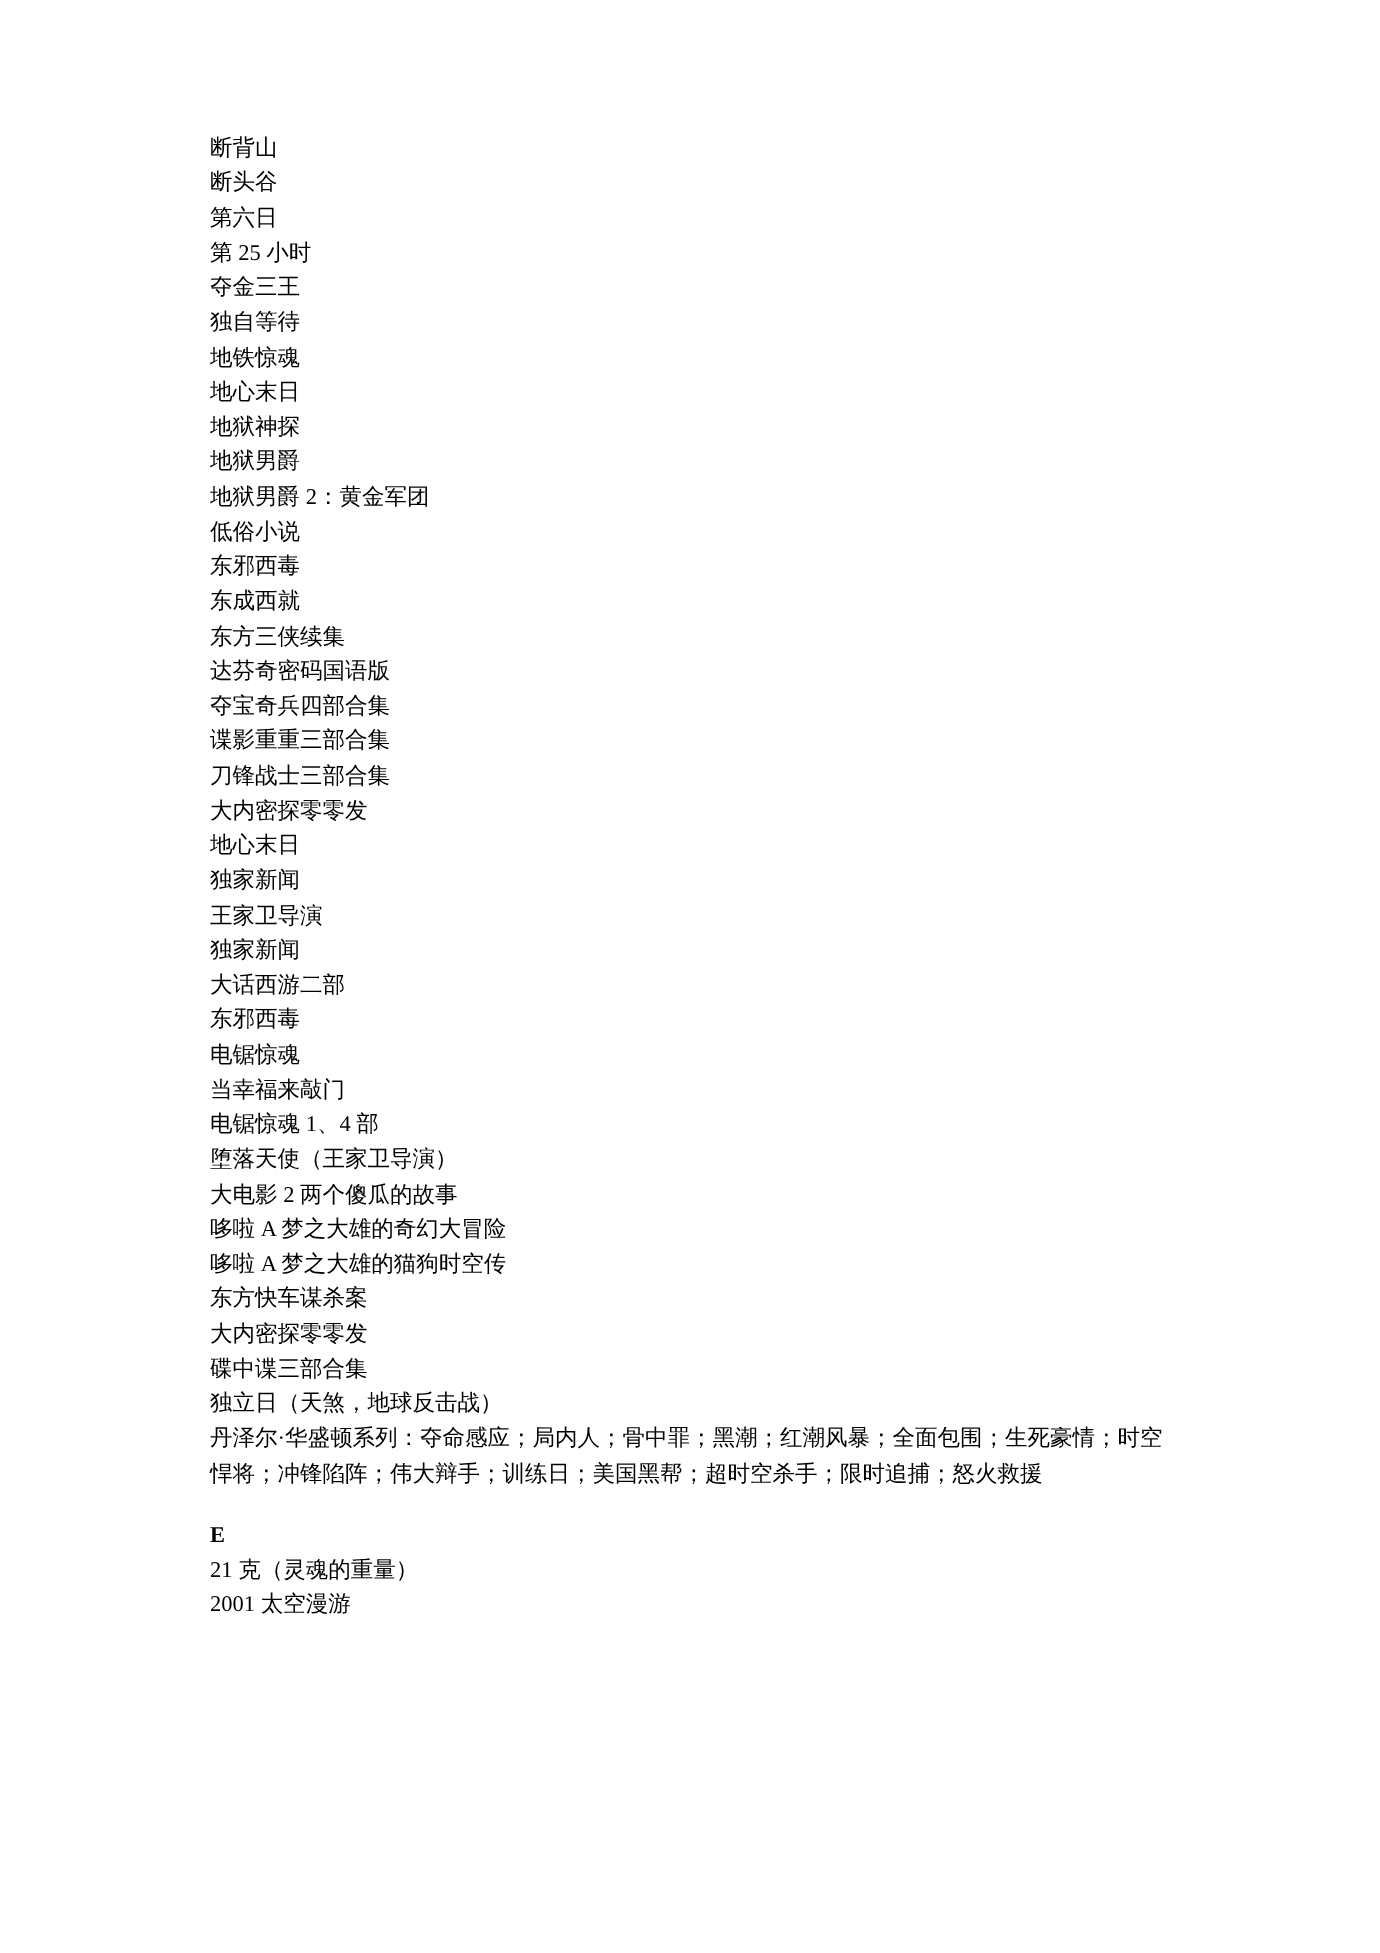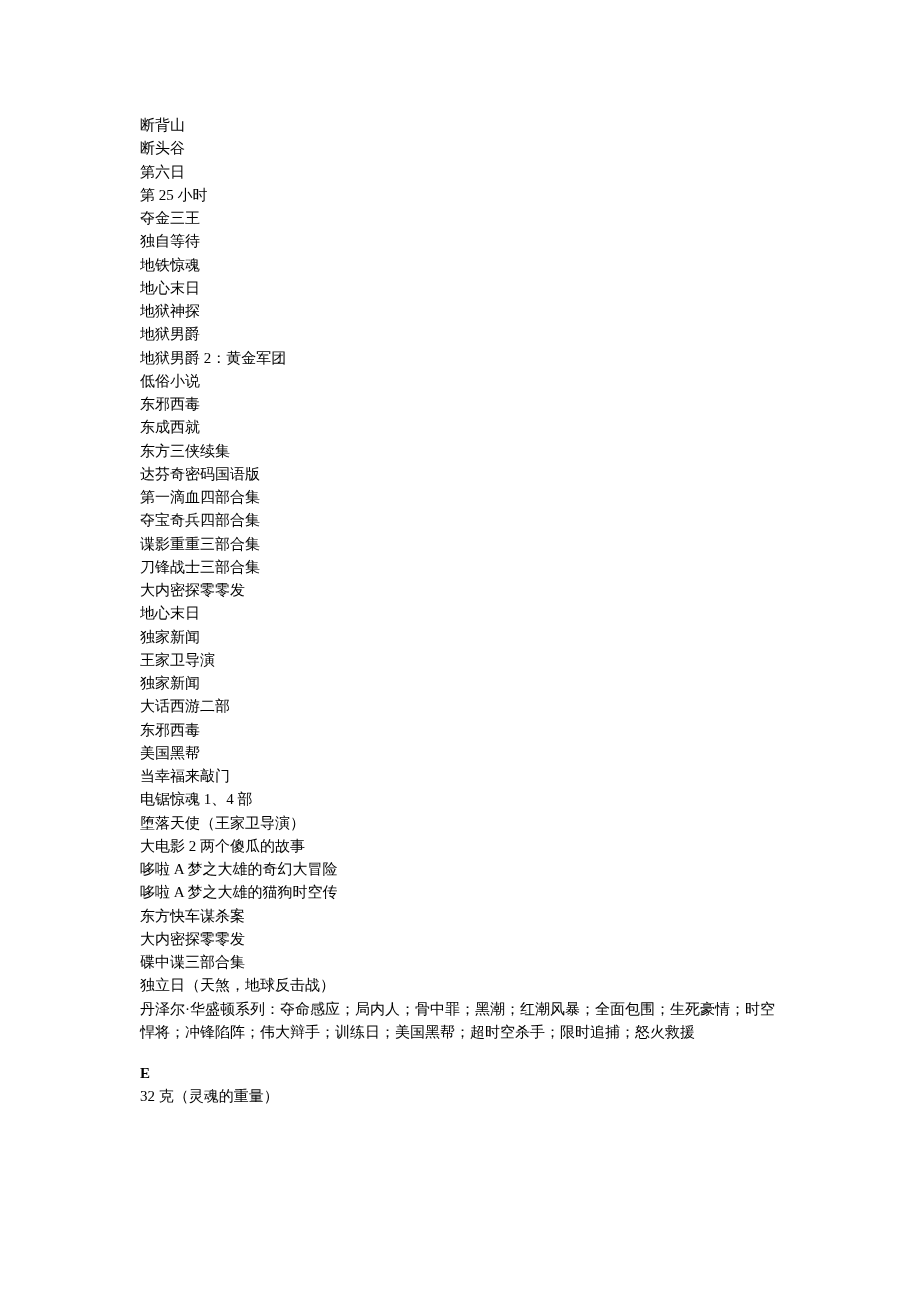--- a/index.html
+++ b/index.html
@@ -14,7 +14,7 @@
   .page {
     width: 920px;
     box-sizing: border-box;
-    padding: 114px 140px 140px 140px;
+    padding: 88px 140px 140px 140px;
   }
   .line {
     display: block;

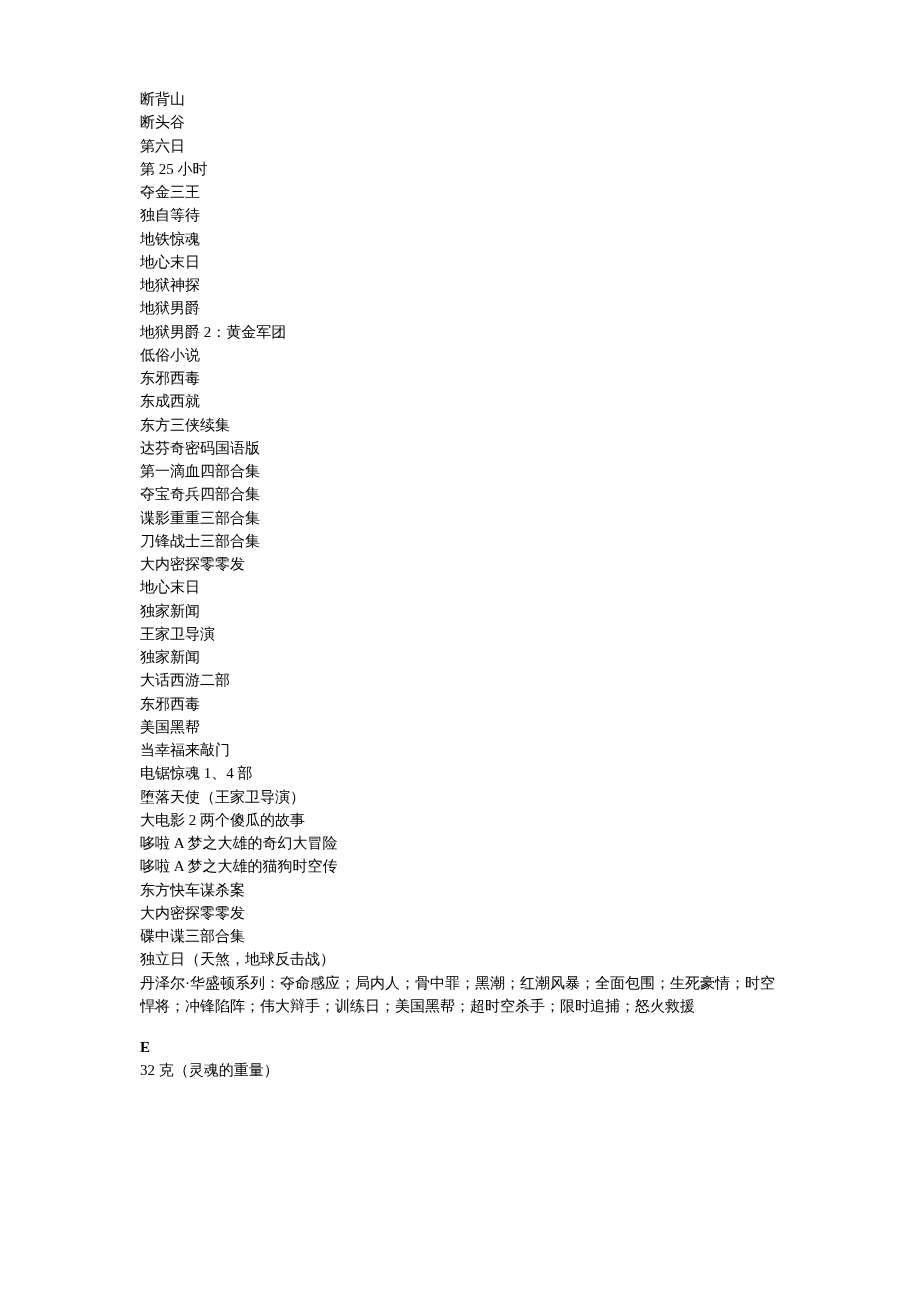--- a/index.html
+++ b/index.html
@@ -46,7 +46,6 @@
       <span class="line">东成西就</span>
       <span class="line">东方三侠续集</span>
       <span class="line">达芬奇密码国语版</span>
-      <span class="line">第一滴血四部合集</span>
       <span class="line">夺宝奇兵四部合集</span>
       <span class="line">谍影重重三部合集</span>
       <span class="line">刀锋战士三部合集</span>

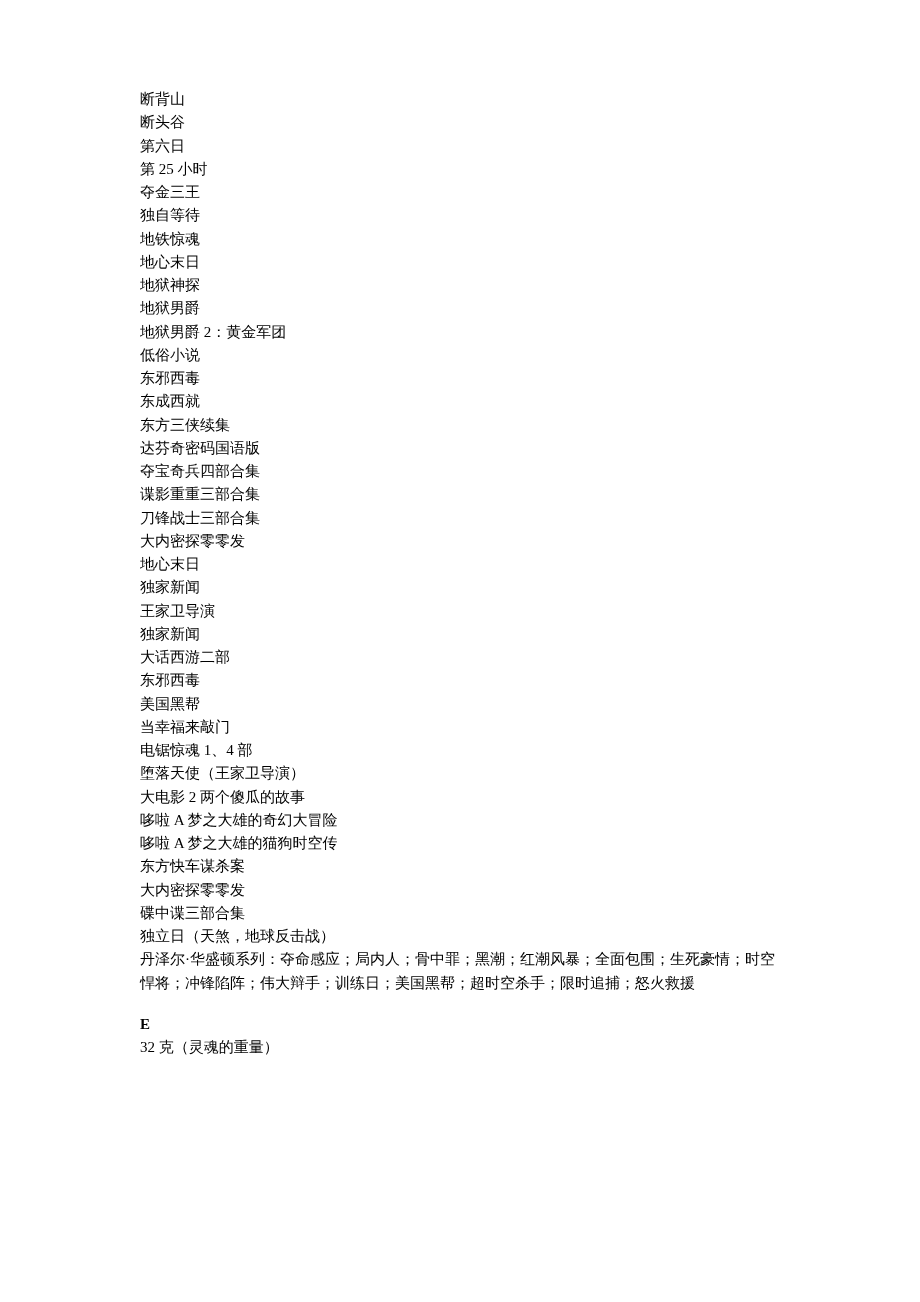--- a/index.html
+++ b/index.html
@@ -56,7 +56,7 @@
       <span class="line">独家新闻</span>
       <span class="line">大话西游二部</span>
       <span class="line">东邪西毒</span>
-      <span class="line">美国黑帮</span>
+      <span class="line">电锯惊魂</span>
       <span class="line">当幸福来敲门</span>
       <span class="line">电锯惊魂 1、4 部</span>
       <span class="line">堕落天使（王家卫导演）</span>

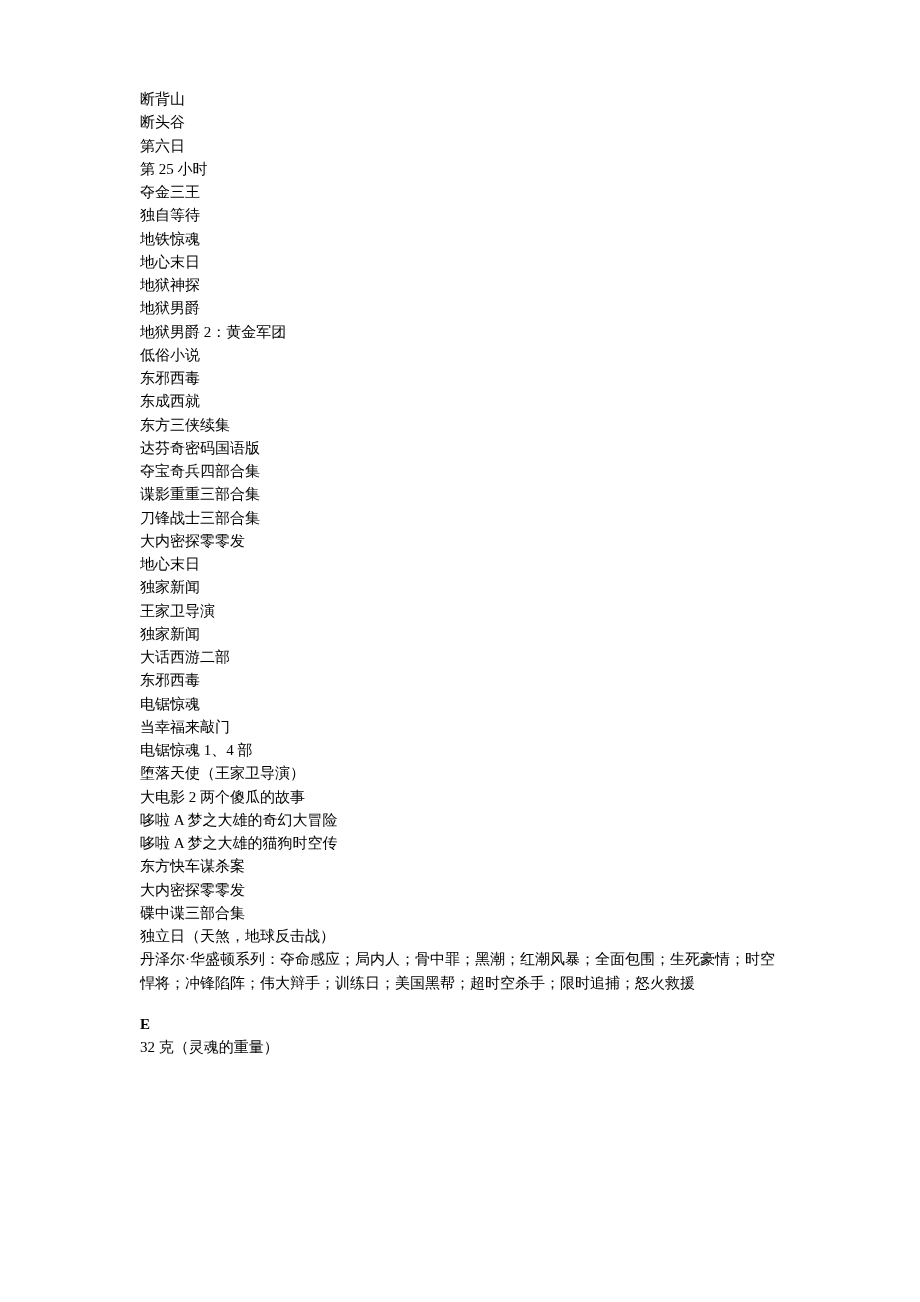--- a/index.html
+++ b/index.html
@@ -71,7 +71,7 @@
     </div>
   <div class="line heading">E</div>
   <div id="e-list">
-      <span class="line">32 克（灵魂的重量）</span>
+      <span class="line">21 克（灵魂的重量）</span>
     </div>
 </div>
 

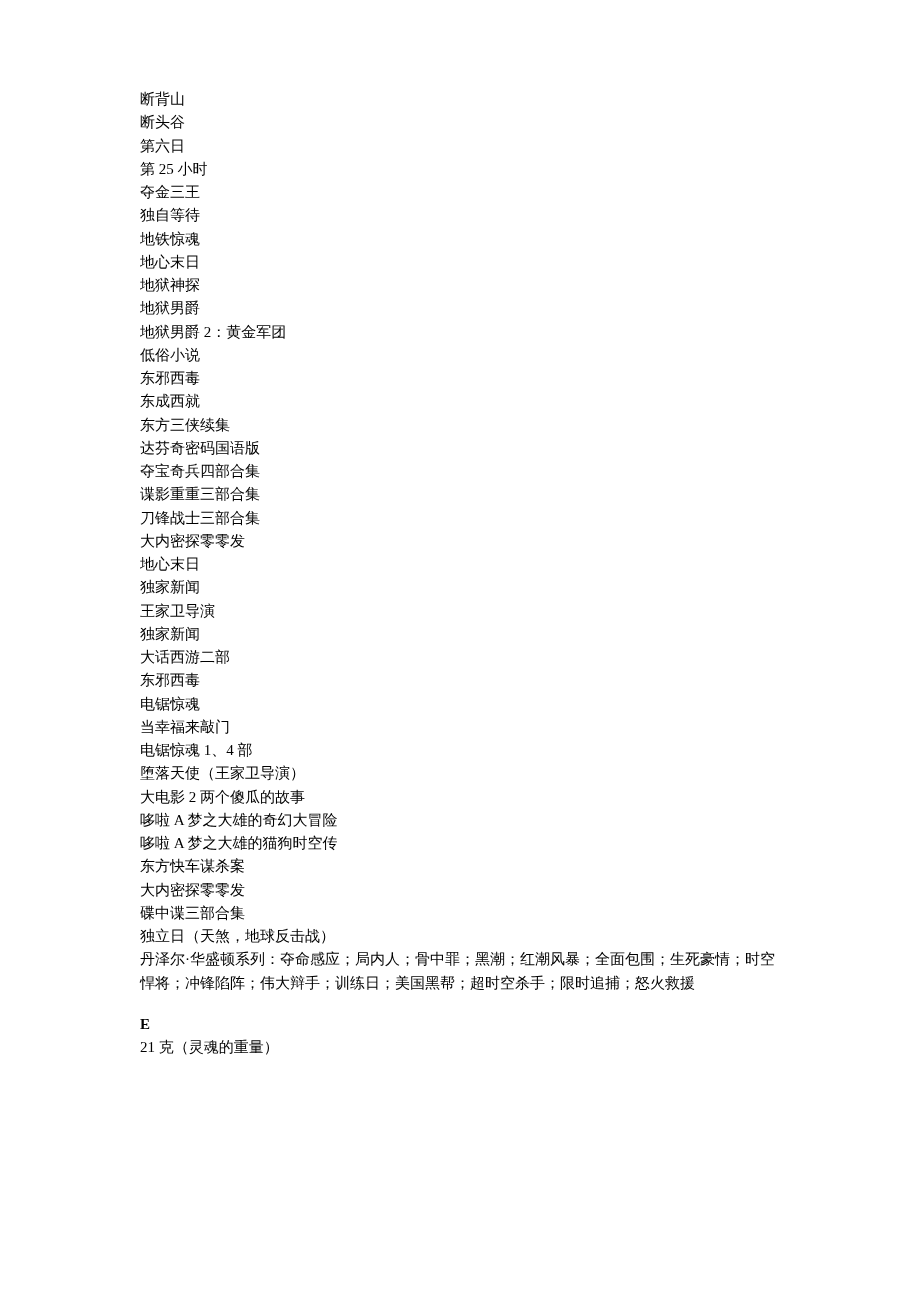--- a/index.html
+++ b/index.html
@@ -72,6 +72,7 @@
   <div class="line heading">E</div>
   <div id="e-list">
       <span class="line">21 克（灵魂的重量）</span>
+      <span class="line">2001 太空漫游</span>
     </div>
 </div>
 

